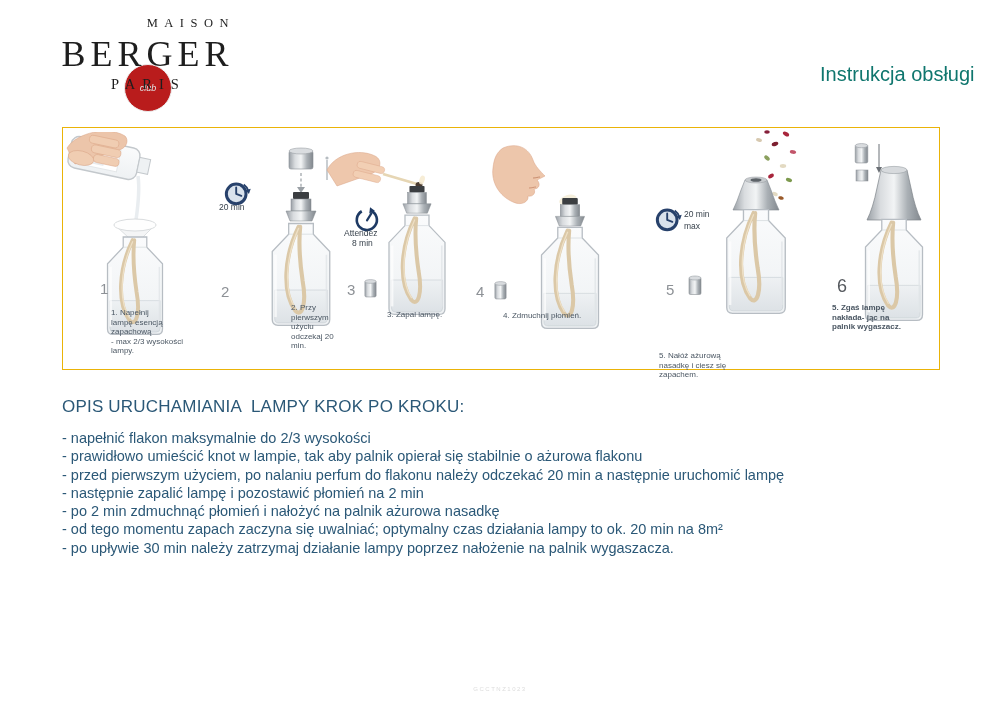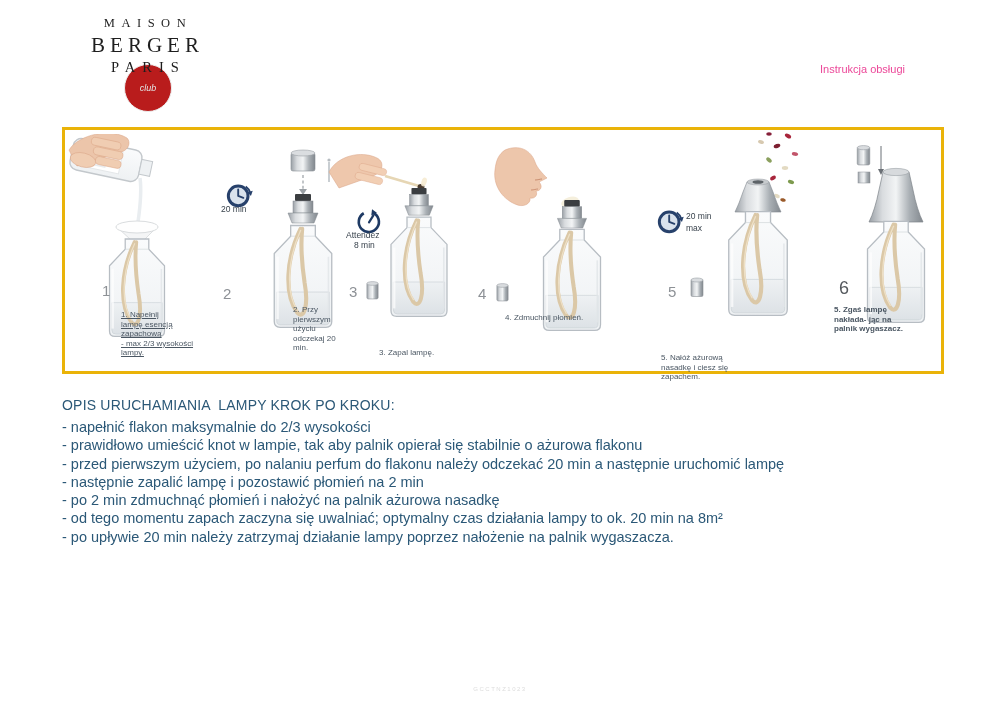--- a/index.html
+++ b/index.html
@@ -10,7 +10,7 @@
   
   .logo{position:absolute;left:55px;top:16px;width:180px;text-align:center;
         font-family:"Liberation Serif",serif;color:#1e1e1e;}
-  .logo .l1{font-size:12.5px;letter-spacing:6.5px;margin-left:6px;}
+  .logo .l1{font-size:12.5px;letter-spacing:6.5px;margin-left:6px;text-align:right;}
   .logo .l2{font-size:21px;letter-spacing:5px;margin:2px 0 1px 5px;}
   .logo .l3{font-size:14.5px;letter-spacing:7px;margin-left:7px;}
   .logo-badge{position:absolute;left:124px;top:64px;width:46px;height:46px;border:1px solid #ededed;

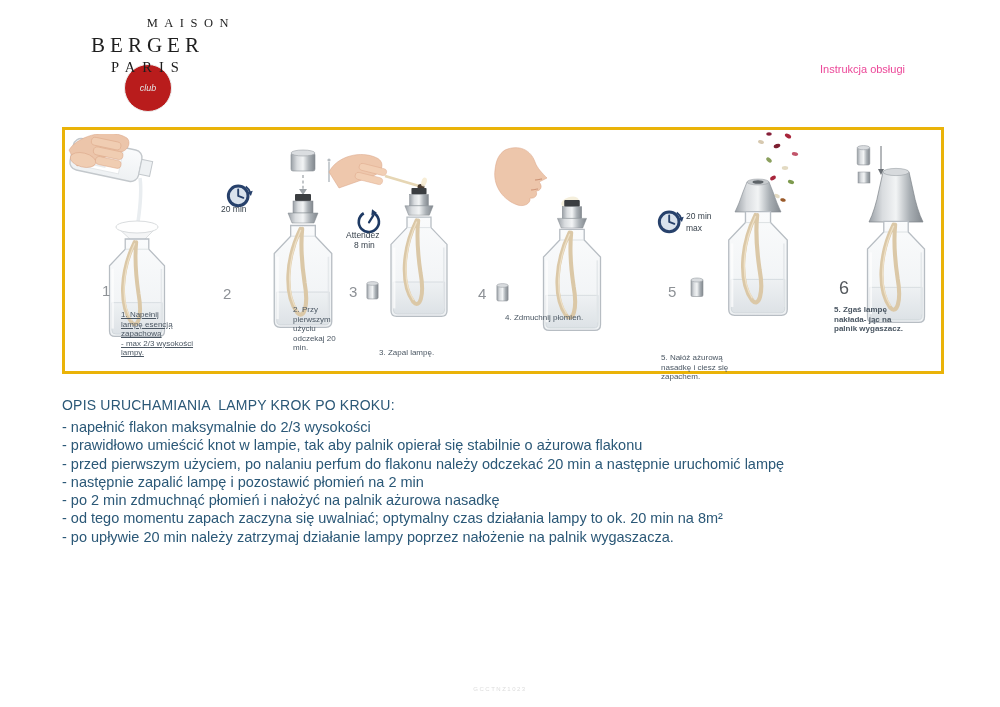--- a/index.html
+++ b/index.html
@@ -11,7 +11,7 @@
   .logo{position:absolute;left:55px;top:16px;width:180px;text-align:center;
         font-family:"Liberation Serif",serif;color:#1e1e1e;}
   .logo .l1{font-size:12.5px;letter-spacing:6.5px;margin-left:6px;text-align:right;}
-  .logo .l2{font-size:21px;letter-spacing:5px;margin:2px 0 1px 5px;}
+  .logo .l2{font-size:36px;letter-spacing:5px;margin:2px 0 1px 5px;}
   .logo .l3{font-size:14.5px;letter-spacing:7px;margin-left:7px;}
   .logo-badge{position:absolute;left:124px;top:64px;width:46px;height:46px;border:1px solid #ededed;
         border-radius:50%;display:flex;align-items:center;justify-content:center;

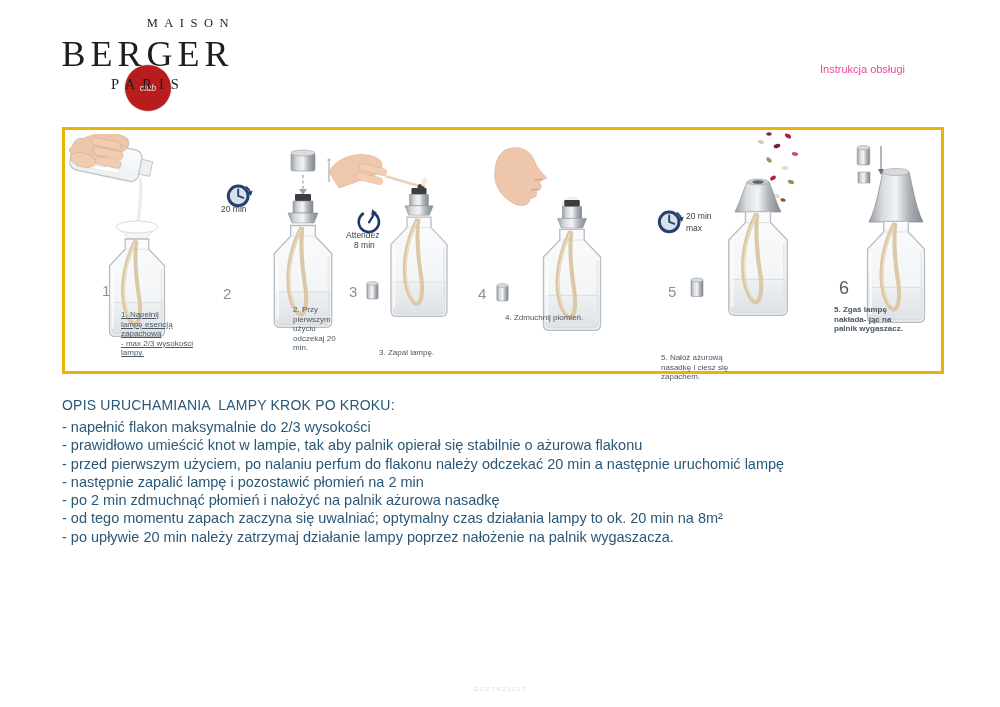--- a/index.html
+++ b/index.html
@@ -16,7 +16,7 @@
   .logo-badge{position:absolute;left:124px;top:64px;width:46px;height:46px;border:1px solid #ededed;
         border-radius:50%;display:flex;align-items:center;justify-content:center;
         font-style:italic;font-size:9px;color:#e2e2e2;background:#b91c1c;z-index:-1;}
-  .doc-title{position:absolute;left:820px;top:63px;font-size:11px;color:#ec4899;}
+  .doc-title{position:absolute;left:820px;top:63px;font-size:20px;color:#0f766e;}
 
   
   .steps-box{position:absolute;left:62px;top:127px;width:876px;height:241px;

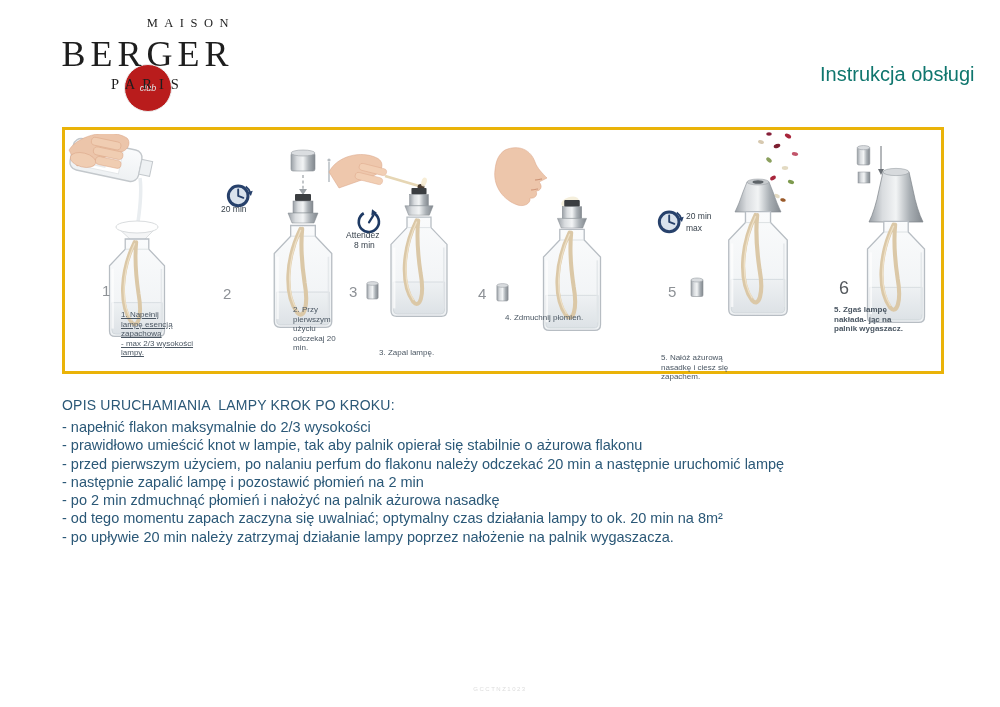--- a/index.html
+++ b/index.html
@@ -20,7 +20,7 @@
 
   
   .steps-box{position:absolute;left:62px;top:127px;width:876px;height:241px;
-             border:3px solid #eab308;background:#ffffff;}
+             border:1px solid #eab308;background:#ffffff;}
   .steps-box svg.illus{position:absolute;}
   .step-number{position:absolute;font-size:15px;color:#8d9196;}
   .step-number.big{font-size:18px;color:#55595e;}

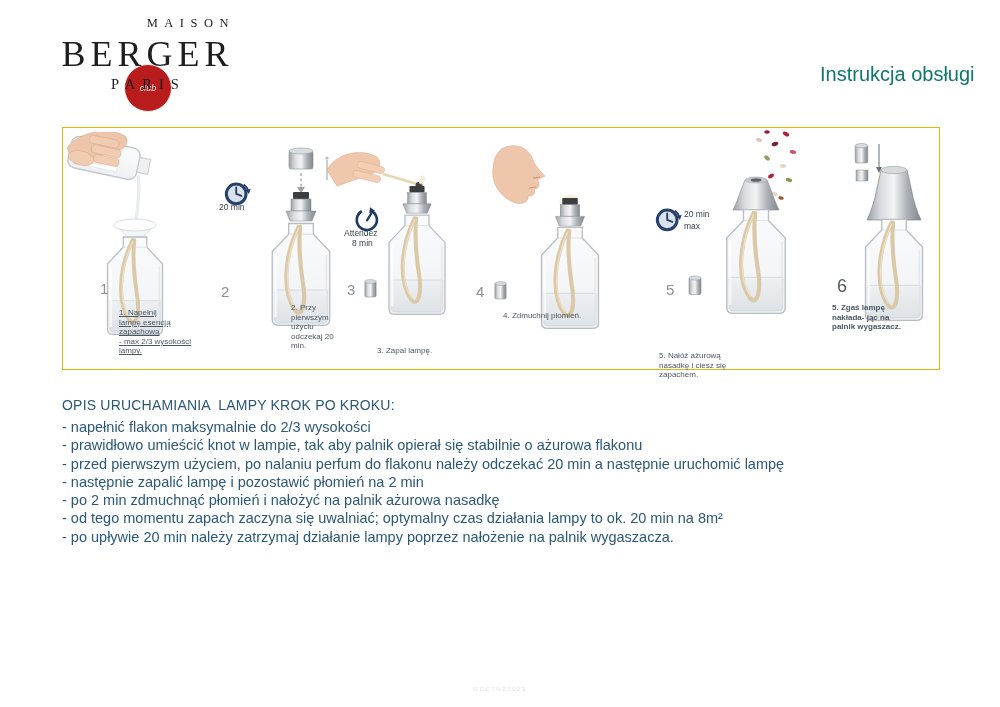--- a/index.html
+++ b/index.html
@@ -232,7 +232,7 @@
   <div class="step-number" style="left:603px;top:153px;">5</div>
   <div class="step-number big" style="left:774px;top:148px;">6</div>
 
-  <div class="caption" style="left:56px;top:180px;width:82px;text-decoration:underline;">1. Napełnij
+  <div class="caption" style="left:48px;top:180px;width:82px;">1. Napełnij
 lampę esencją
 zapachową
 - max 2/3 wysokości

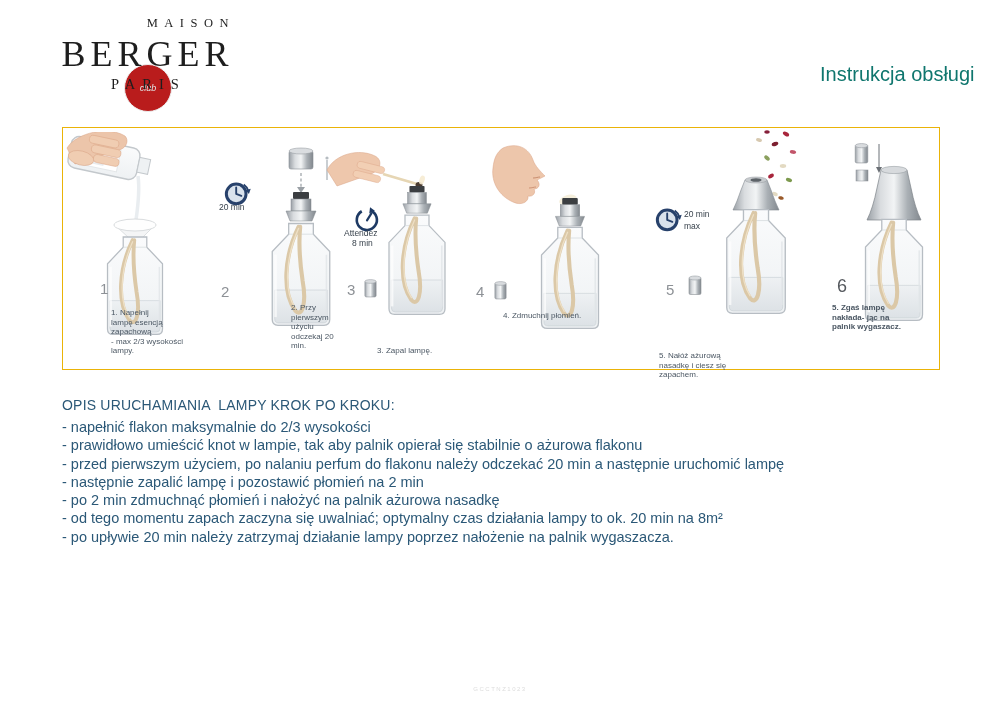--- a/index.html
+++ b/index.html
@@ -242,7 +242,7 @@
 użyciu
 odczekaj 20
 min.</div>
-  <div class="caption" style="left:314px;top:182px;width:90px;margin-top:36px;">3. Zapal lampę.</div>
+  <div class="caption" style="left:324px;top:182px;width:90px;">3. Zapal lampę.</div>
   <div class="caption" style="left:440px;top:183px;width:110px;">4. Zdmuchnij płomień.</div>
   <div class="caption" style="left:596px;top:179px;width:95px;margin-top:44px;">5. Nałóż ażurową
 nasadkę i ciesz się

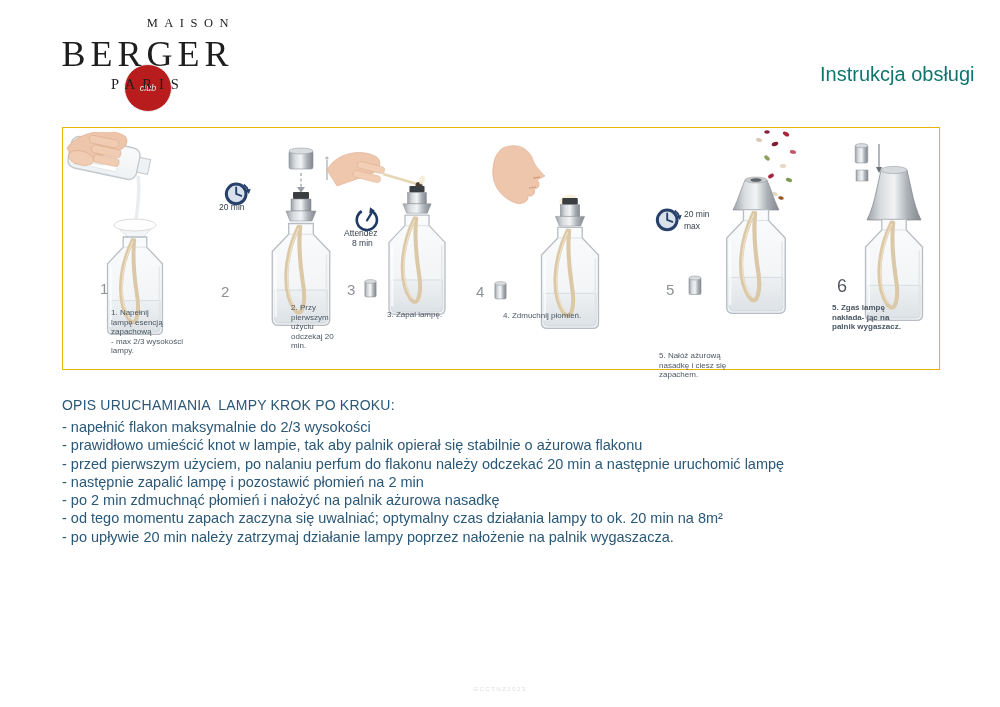--- a/index.html
+++ b/index.html
@@ -30,7 +30,7 @@
 
   
   .instructions{position:absolute;left:62px;top:397px;width:900px;color:#2b5877;}
-  .instructions .ititle{font-size:14px;white-space:pre;letter-spacing:.2px;}
+  .instructions .ititle{font-size:17px;white-space:pre;letter-spacing:.2px;}
   .instructions .ilines{margin-top:5px;}
   .instructions .iline{font-size:14.5px;line-height:18.3px;white-space:pre;}
 

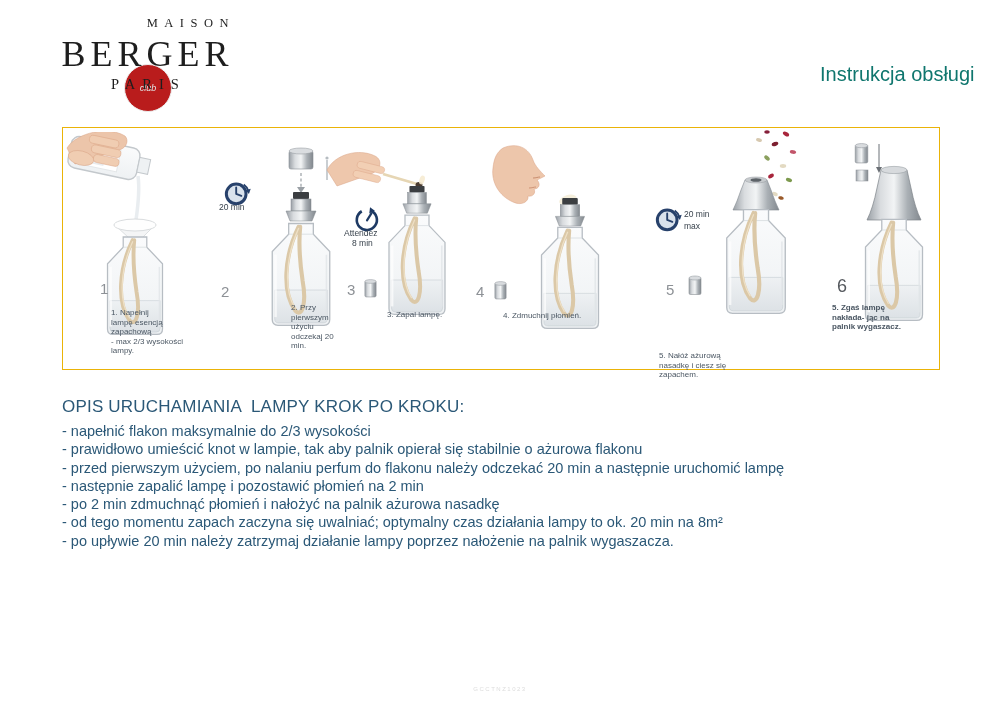--- a/index.html
+++ b/index.html
@@ -31,7 +31,7 @@
   
   .instructions{position:absolute;left:62px;top:397px;width:900px;color:#2b5877;}
   .instructions .ititle{font-size:17px;white-space:pre;letter-spacing:.2px;}
-  .instructions .ilines{margin-top:5px;}
+  .instructions .ilines{margin-top:12px;}
   .instructions .iline{font-size:14.5px;line-height:18.3px;white-space:pre;}
 
   .watermark{position:absolute;left:50%;top:686px;transform:translateX(-50%);

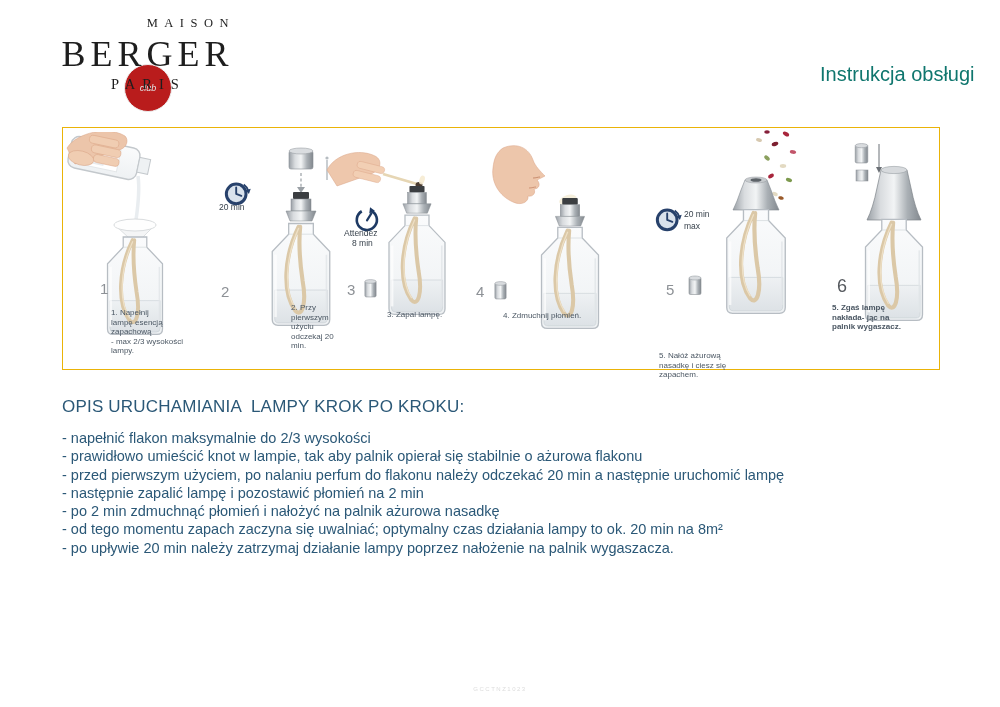--- a/index.html
+++ b/index.html
@@ -261,7 +261,7 @@
     <div class="iline">- następnie zapalić lampę i pozostawić płomień na 2 min</div>
     <div class="iline">- po 2 min zdmuchnąć płomień i nałożyć na palnik ażurowa nasadkę</div>
     <div class="iline">- od tego momentu zapach zaczyna się uwalniać; optymalny czas działania lampy to ok. 20 min na 8m²</div>
-    <div class="iline">- po upływie 20 min należy zatrzymaj działanie lampy poprzez nałożenie na palnik wygaszacza.</div>
+    <div class="iline">- po upływie 30 min należy zatrzymaj działanie lampy poprzez nałożenie na palnik wygaszacza.</div>
   </div>
 </div>
 

